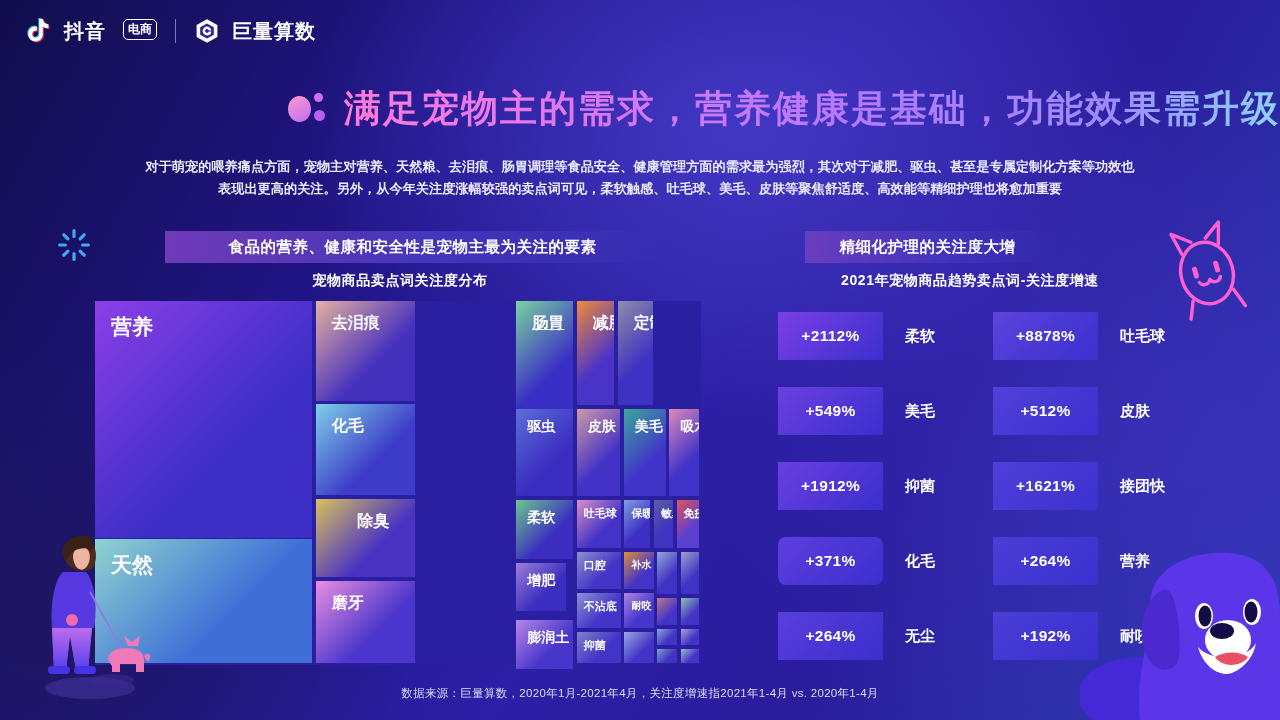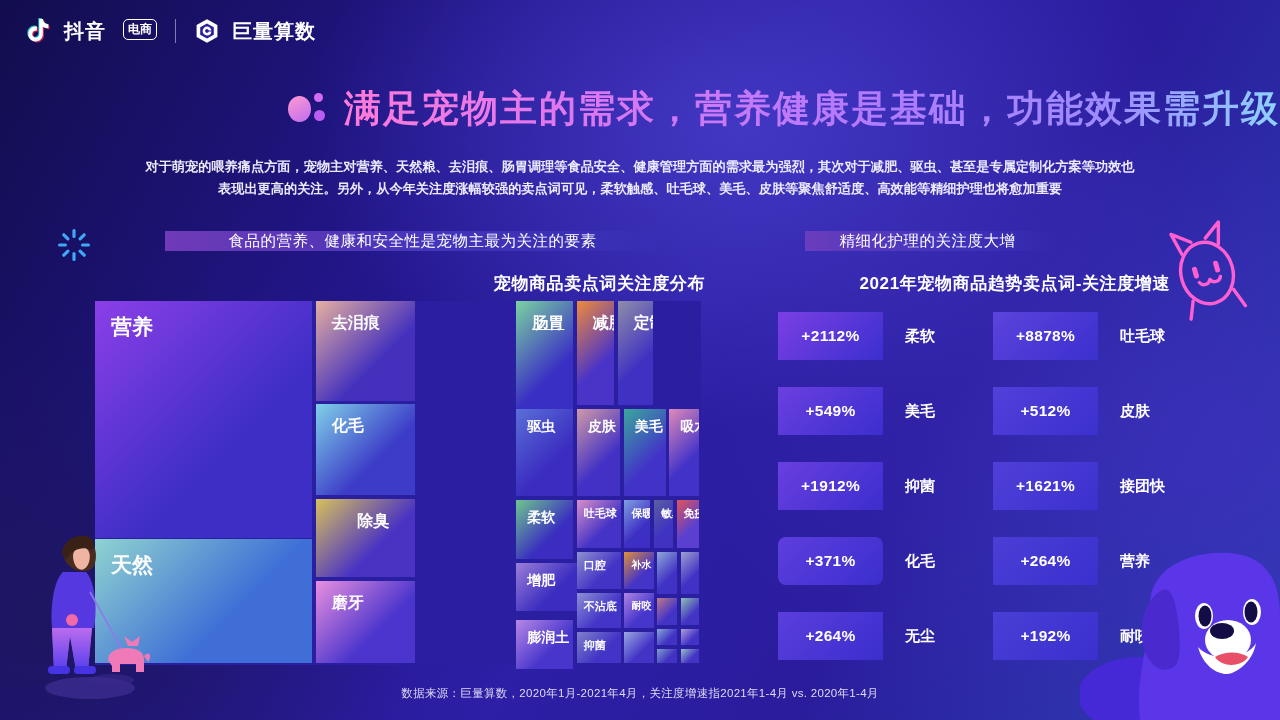--- a/index.html
+++ b/index.html
@@ -53,8 +53,8 @@
 
   
   .pill{
-    position:absolute;height:20px;display:flex;align-items:center;justify-content:center;
-    font-size:15.5px;font-weight:normal;color:#ffffff;letter-spacing:.5px;
+    position:absolute;height:32px;display:flex;align-items:center;justify-content:center;
+    font-size:15.5px;font-weight:bold;color:#ffffff;letter-spacing:.5px;
   }
   .pill.left{left:165px;top:231px;width:495px;
     background:linear-gradient(90deg,rgba(118,62,190,.92) 0%,rgba(76,62,200,.75) 55%,rgba(48,56,190,.12) 100%);}

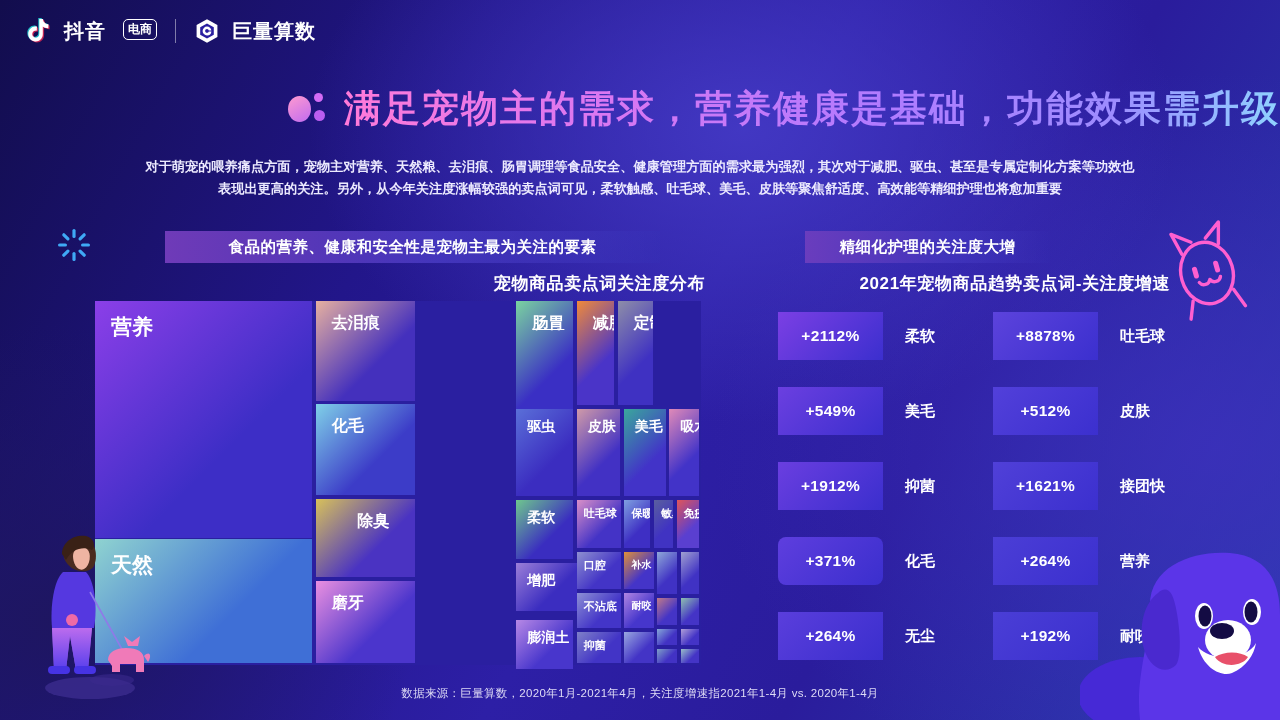--- a/index.html
+++ b/index.html
@@ -61,7 +61,7 @@
   .pill.right{left:805px;top:231px;width:245px;
     background:linear-gradient(90deg,rgba(110,62,190,.92) 0%,rgba(70,58,195,.6) 60%,rgba(48,56,190,.05) 100%);}
 
-  .subcap{position:absolute;font-size:17px;font-weight:bold;color:#fff;letter-spacing:.6px;text-align:right;}
+  .subcap{position:absolute;font-size:14px;font-weight:bold;color:#fff;letter-spacing:.6px;text-align:center;}
   .subcap.left{left:95px;top:272px;width:610px;}
   .subcap.right{left:770px;top:272px;width:400px;}
 

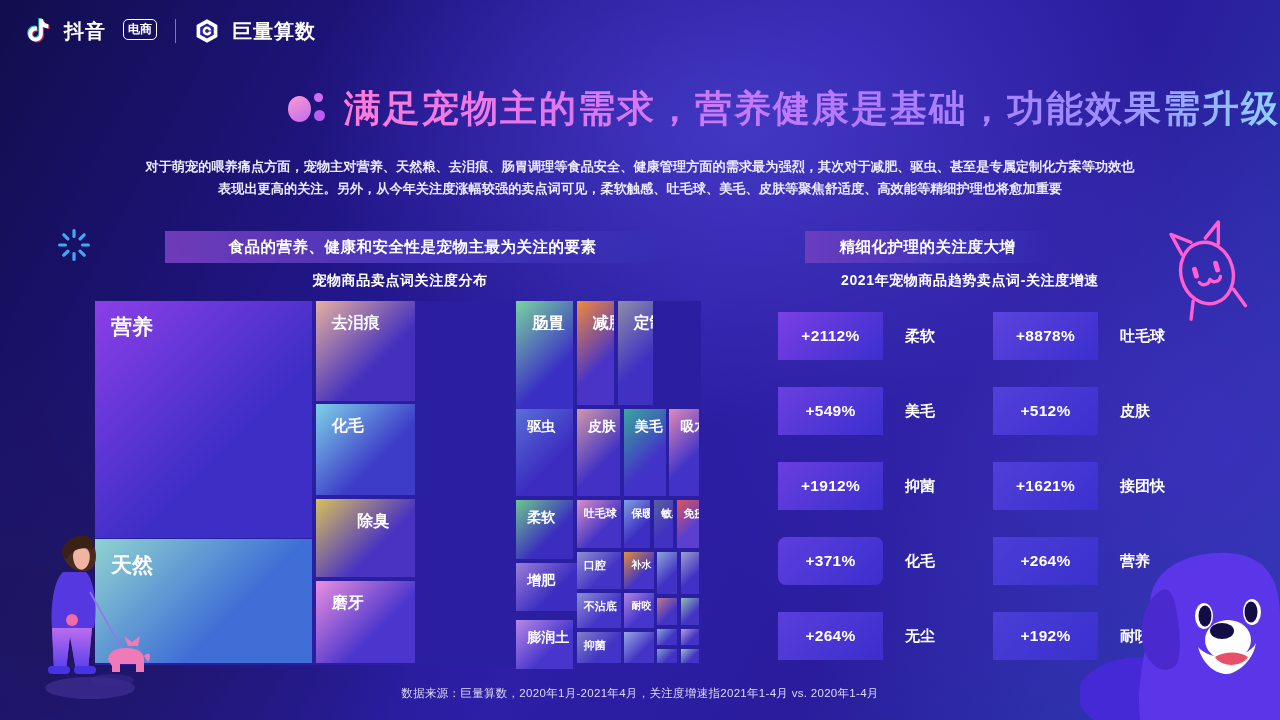--- a/index.html
+++ b/index.html
@@ -195,7 +195,7 @@
       <div class="tile" style="left: 421.369px; top: 199.472px; width: 56.9414px; height: 58.46px; background: linear-gradient(135deg, rgb(110, 199, 142) 0%, rgb(58, 45, 192) 62%, rgb(58, 45, 192) 100%); padding: 9px 0px 0px 11px;">
         <span style="font-size: 14px;">柔软</span>
       </div>
-      <div class="tile" style="left: 421.369px; top: 261.716px; width: 61px; height: 47.904px; background: linear-gradient(135deg, rgb(155, 127, 216) 0%, rgb(59, 45, 192) 62%, rgb(59, 45, 192) 100%); padding: 9px 0px 16px 11px;">
+      <div class="tile" style="left: 421.369px; top: 261.716px; width: 50px; height: 47.904px; background: linear-gradient(135deg, rgb(155, 127, 216) 0%, rgb(59, 45, 192) 62%, rgb(59, 45, 192) 100%); padding: 9px 0px 16px 11px;">
         <span style="font-size: 14px;">增肥</span>
       </div>
       <div class="tile" style="left: 421.369px; top: 319px; width: 56.9414px; height: 48.996px; background: linear-gradient(135deg, rgb(183, 136, 230) 0%, rgb(72, 54, 204) 62%, rgb(72, 54, 204) 100%); padding: 9px 0px 0px 11px;">

